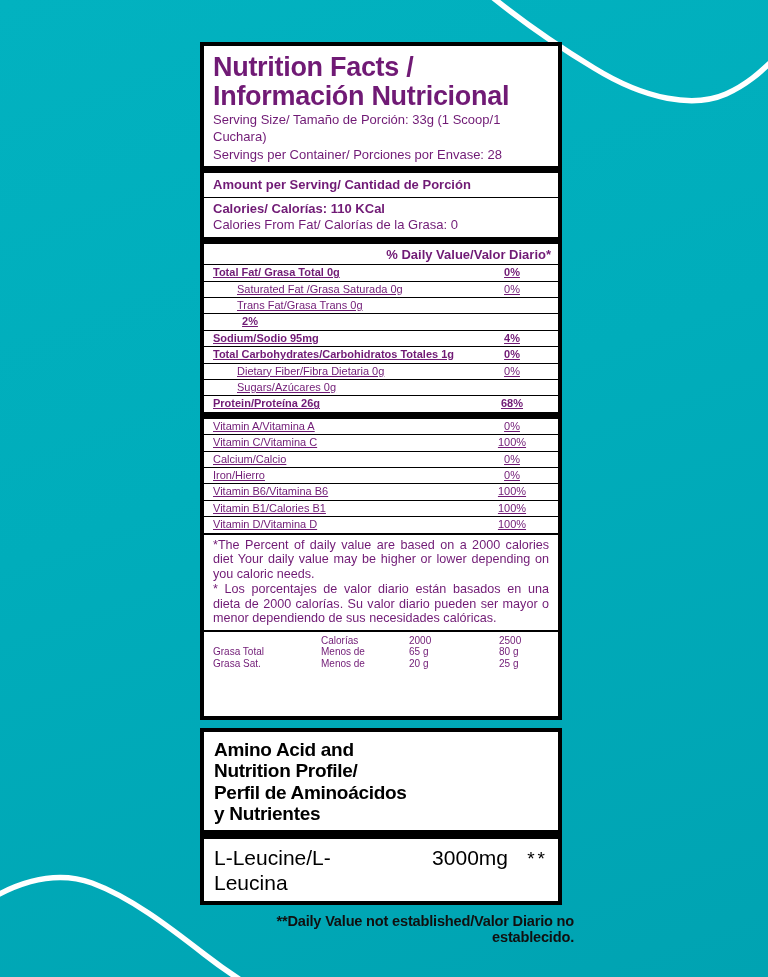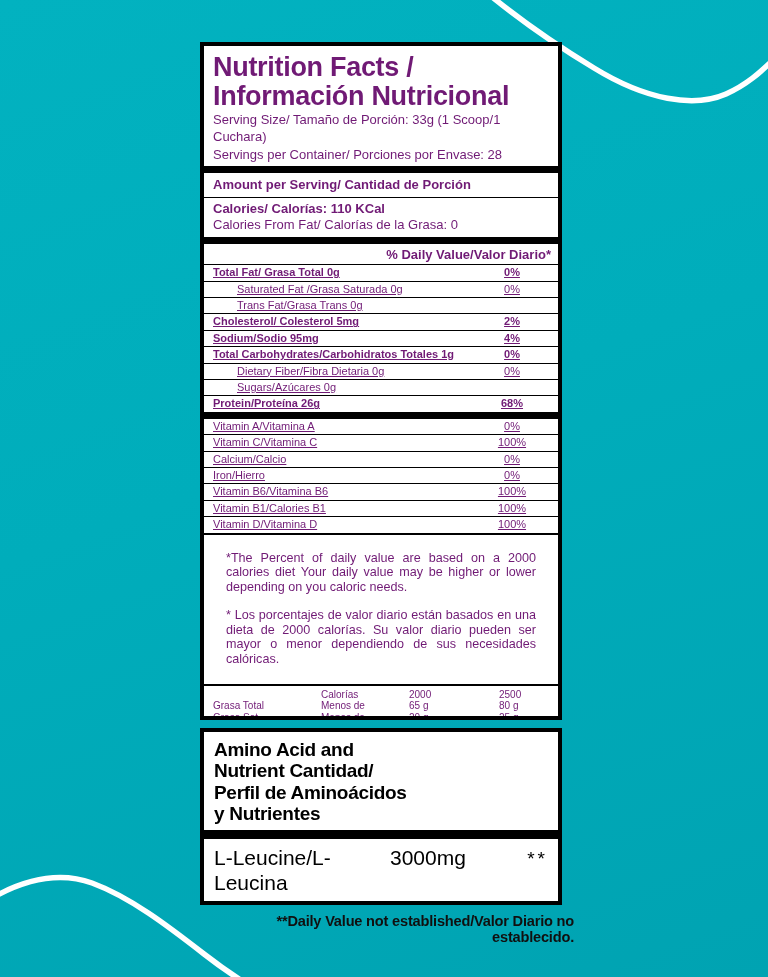--- a/index.html
+++ b/index.html
@@ -97,7 +97,6 @@
       <span class="val"></span>
     </div>
     <div class="row bold">
-      <span class="lbl">Cholesterol/ Colesterol 5mg</span>
       <span class="val">2%</span>
     </div>
     <div class="row bold">

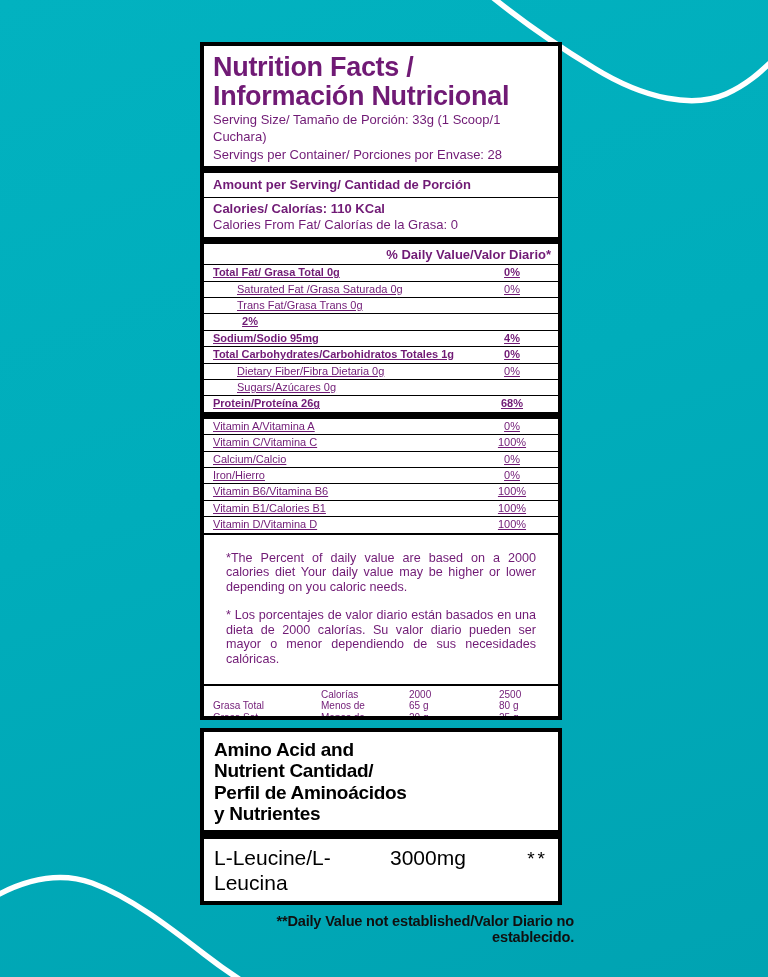--- a/index.html
+++ b/index.html
@@ -32,7 +32,7 @@
   .row.bold{font-weight:bold;}
   .row .indent{padding-left:24px;}
   .footnotes{border-top:2px solid #000;padding:3px 9px 4px;font-size:12.6px;line-height:1.17;text-align:justify;}
-  .footnotes p{margin:13px;}
+  .footnotes p{margin:0;}
   .dv-table{border-top:2px solid #000;padding:3px 9px 4px;font-size:10px;line-height:1.14;}
   .dvt-row{display:grid;grid-template-columns:108px 88px 90px 1fr;}
 

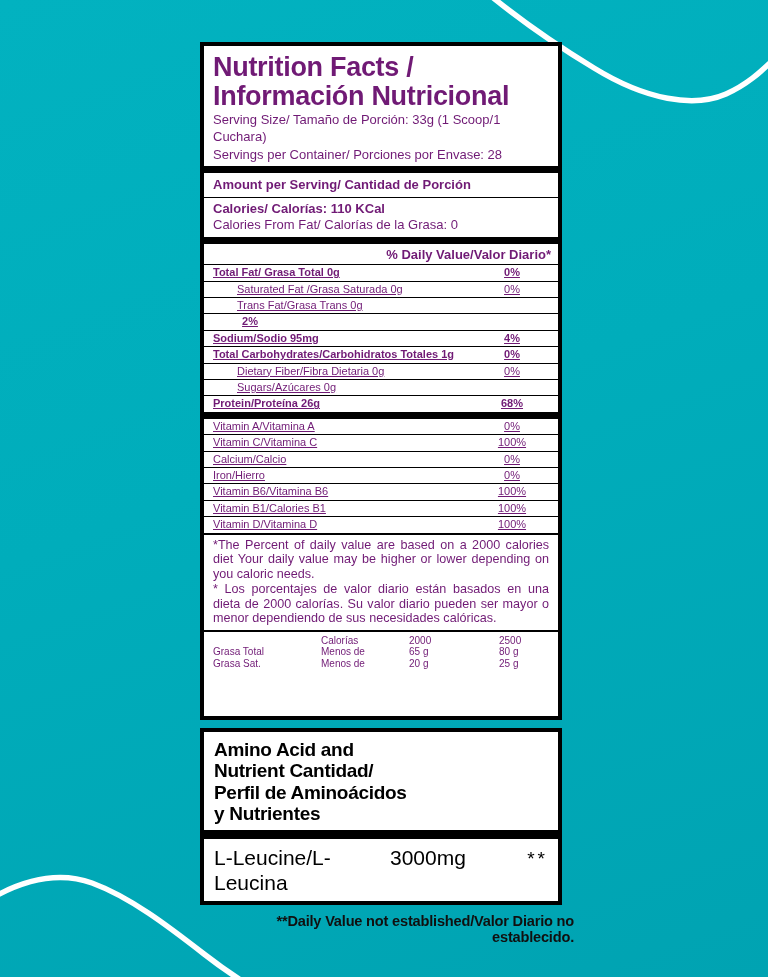--- a/index.html
+++ b/index.html
@@ -186,7 +186,7 @@
 <div class="amino">
   <div class="amino-title">
     <div>Amino Acid and</div>
-    <div>Nutrient Cantidad/</div>
+    <div>Nutrition Profile/</div>
     <div>Perfil de Aminoácidos</div>
     <div>y Nutrientes</div>
   </div>

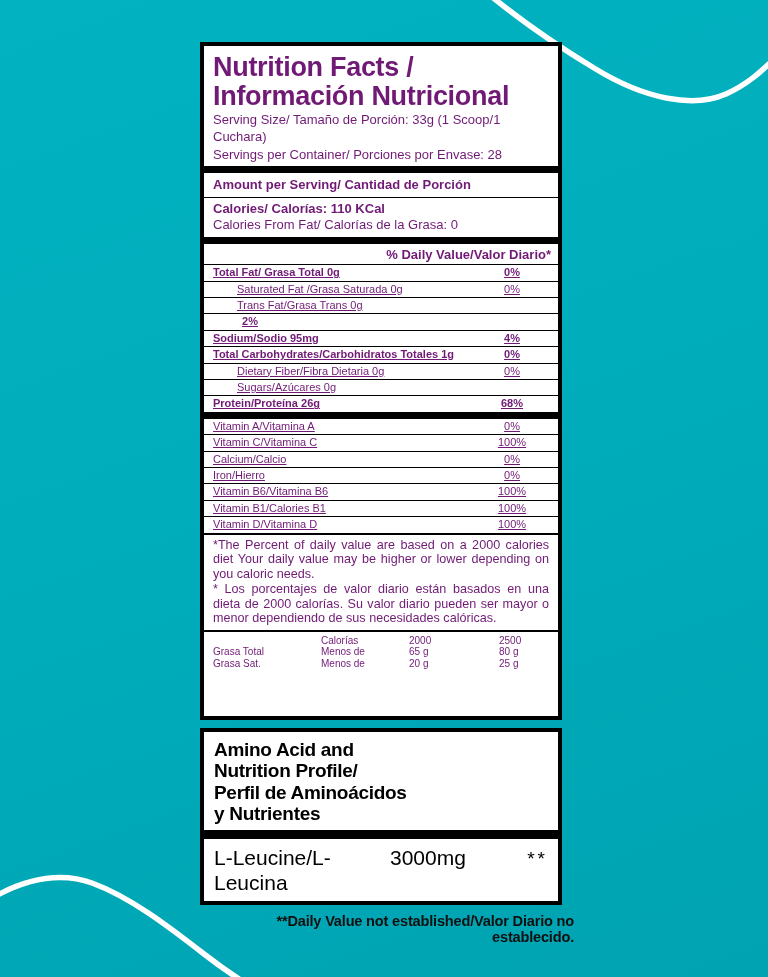--- a/index.html
+++ b/index.html
@@ -45,7 +45,7 @@
   .amino-bar{height:9px;background:#000;}
   .amino-row{display:flex;align-items:baseline;padding:6px 10px 8px;font-size:21px;line-height:1.2;}
   .amino-row .nm{flex:1;}
-  .amino-row .amt{flex:none;width:118px;}
+  .amino-row .amt{flex:none;width:118px;text-align:right;}
   .amino-row .st{flex:none;width:40px;text-align:right;font-size:19px;letter-spacing:3px;}
 
   .footer-note{

